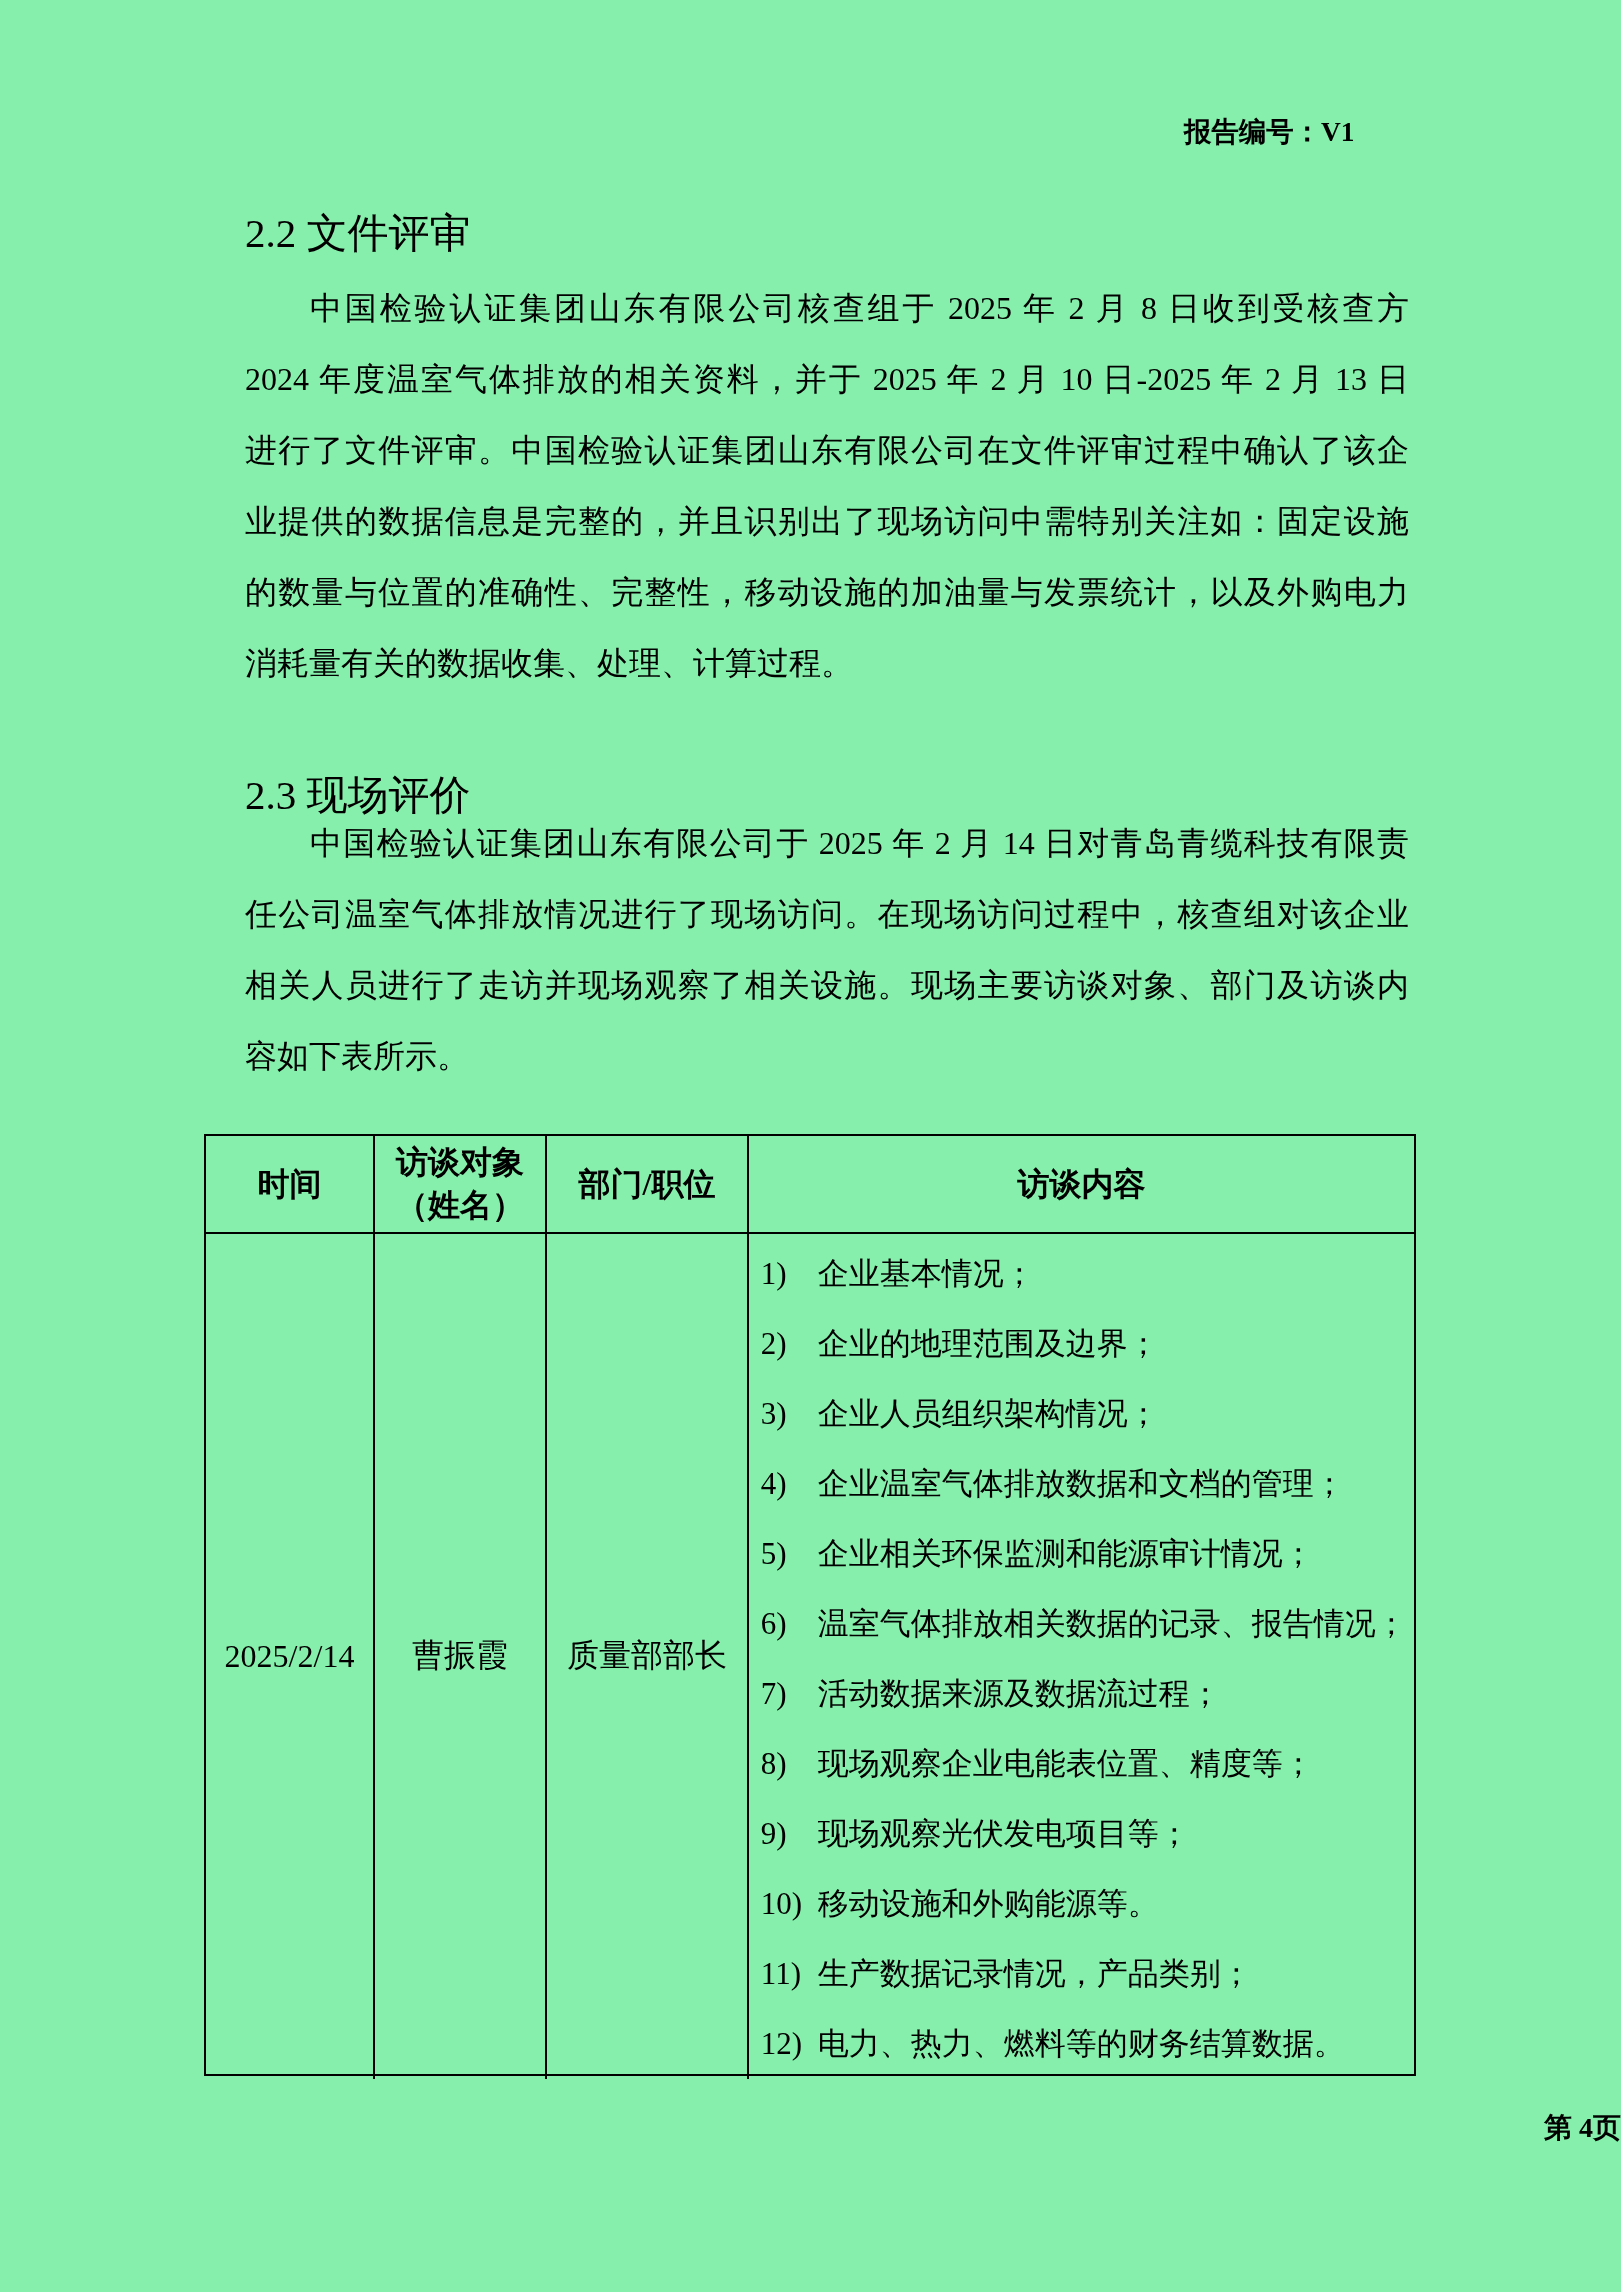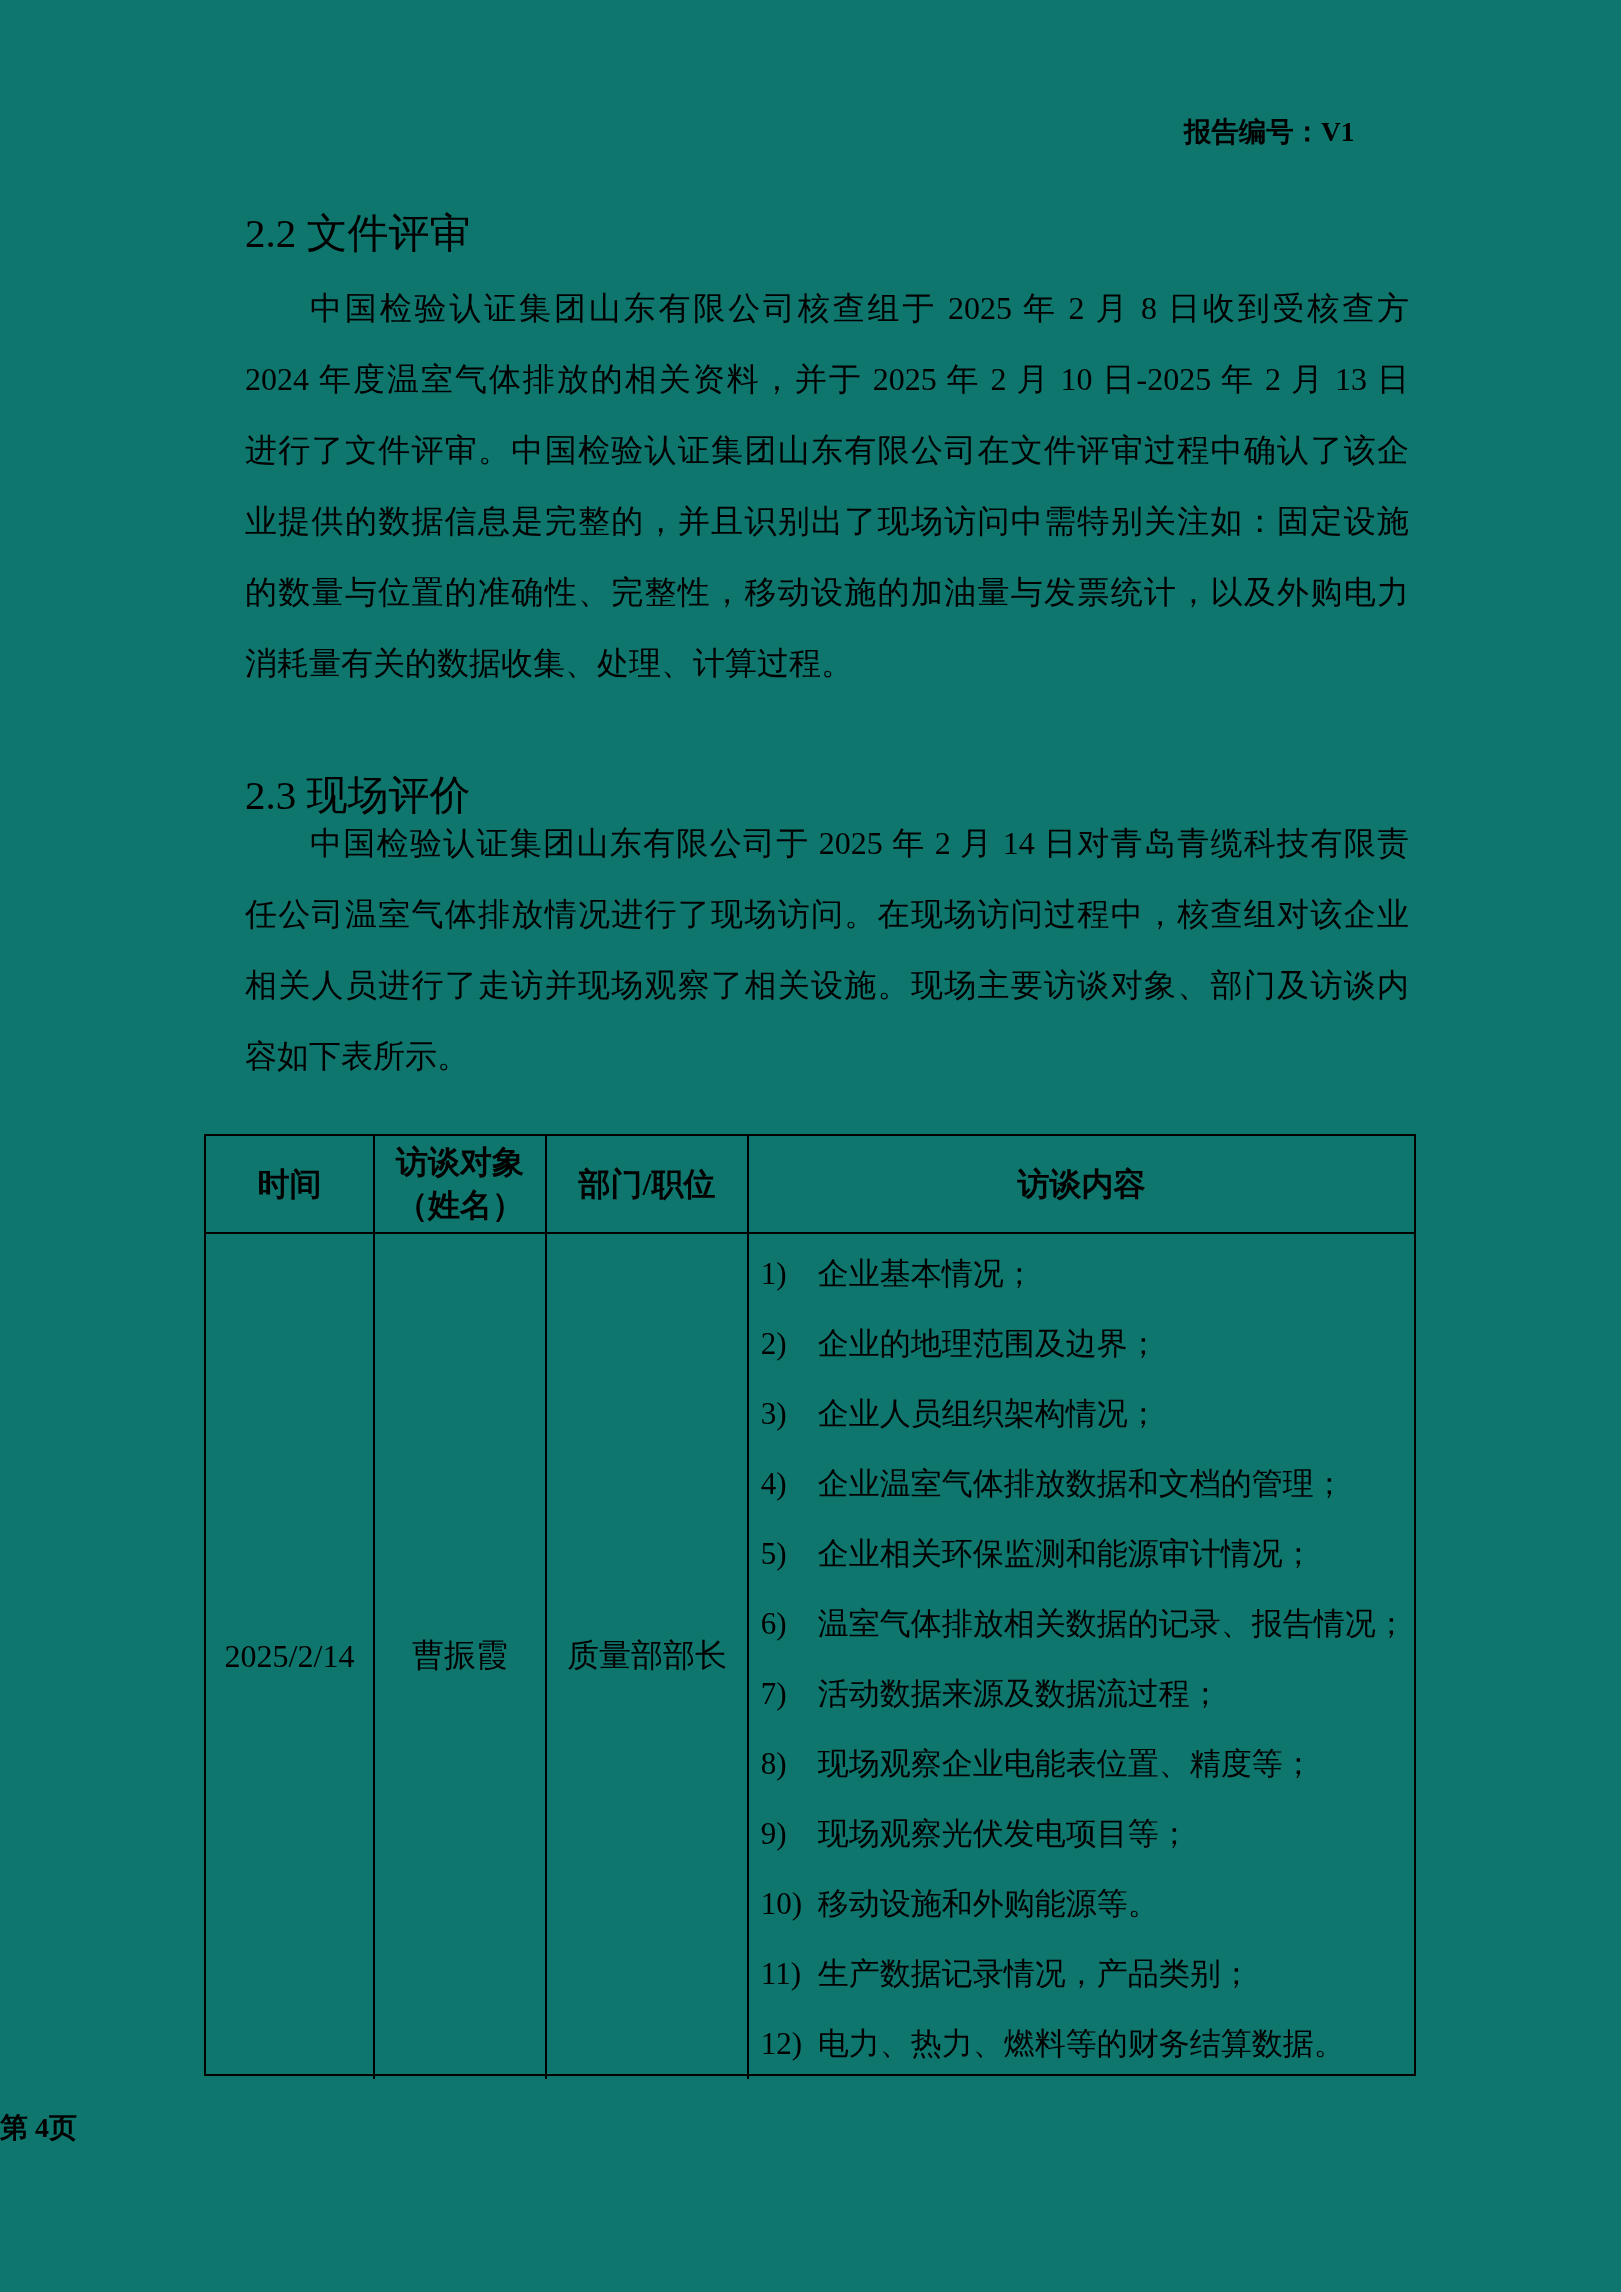--- a/index.html
+++ b/index.html
@@ -6,7 +6,7 @@
   .page{
     position:relative;
     width:1621px;height:2293px;
-    background:#0f766e;
+    background:#86efac;
     font-family:"Liberation Serif","DejaVu Serif",serif;
     color:#000;
     overflow:hidden;

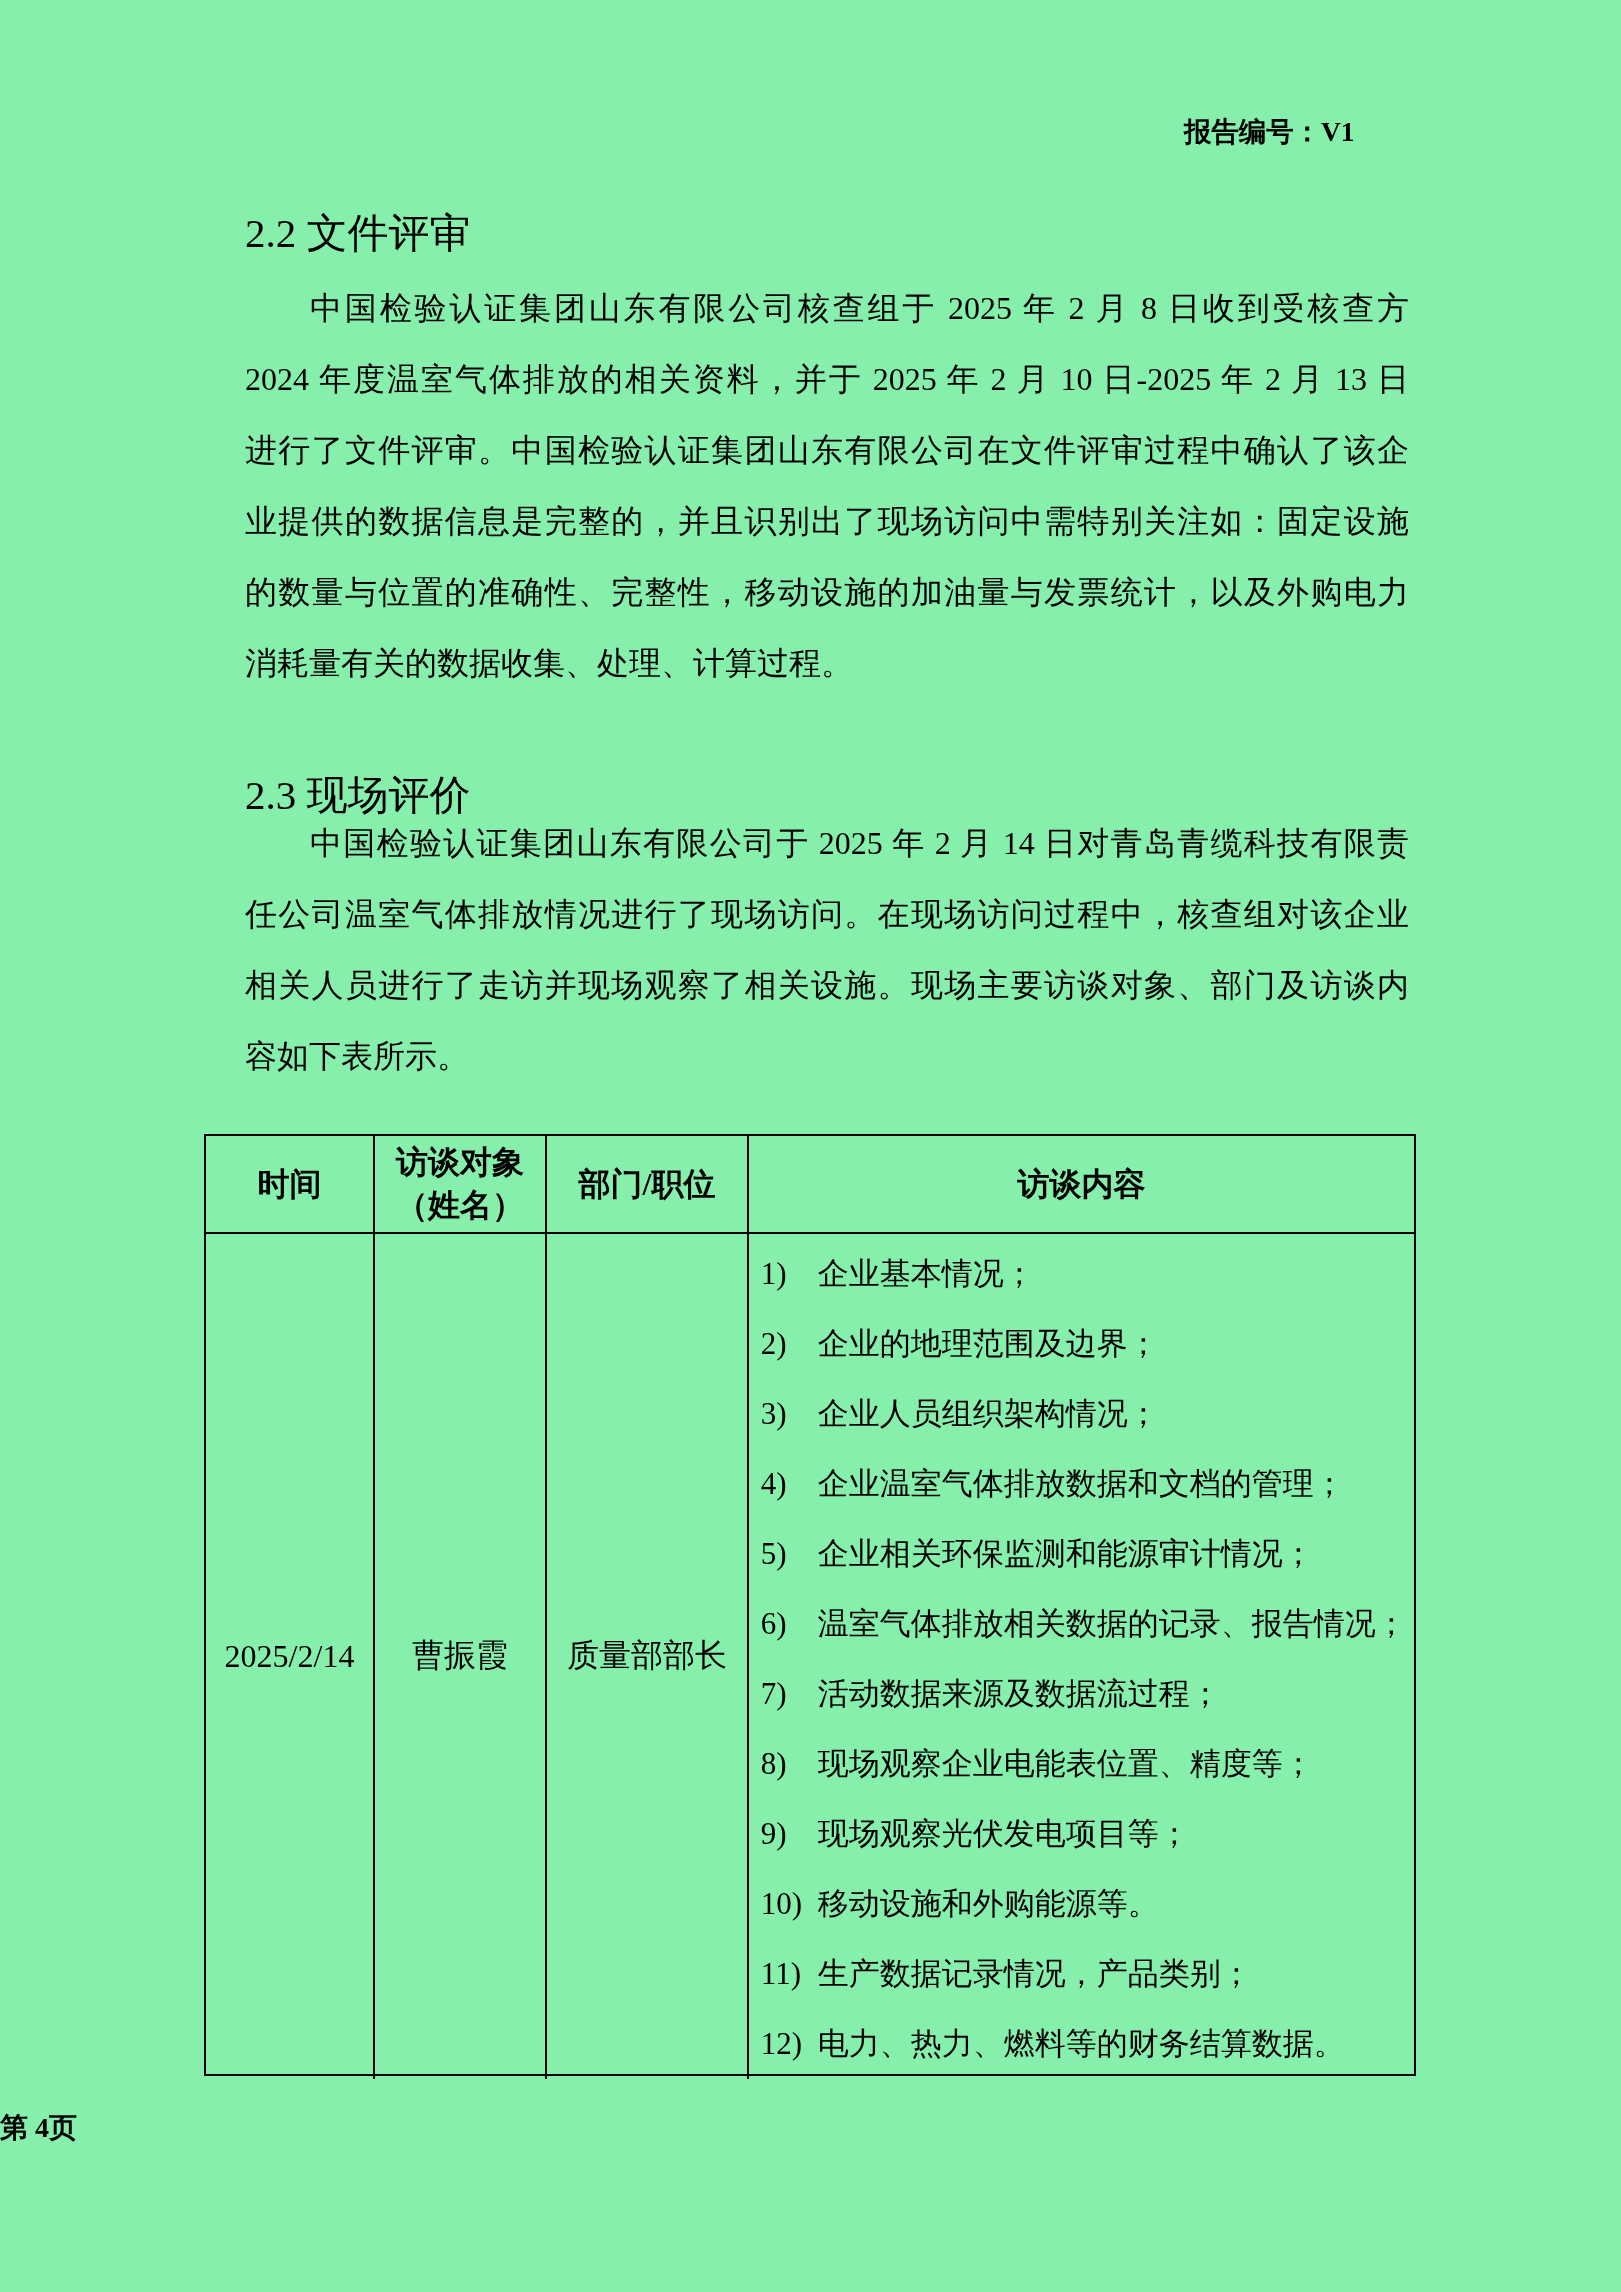--- a/index.html
+++ b/index.html
@@ -68,7 +68,7 @@
   .int-num{flex:0 0 57px;}
   .footer{
     position:absolute;left:0;top:2109px;width:1621px;
-    text-align:left;font-size:28px;font-weight:bold;white-space:pre;
+    text-align:right;font-size:28px;font-weight:bold;white-space:pre;
   }
 </style>
 </head>

